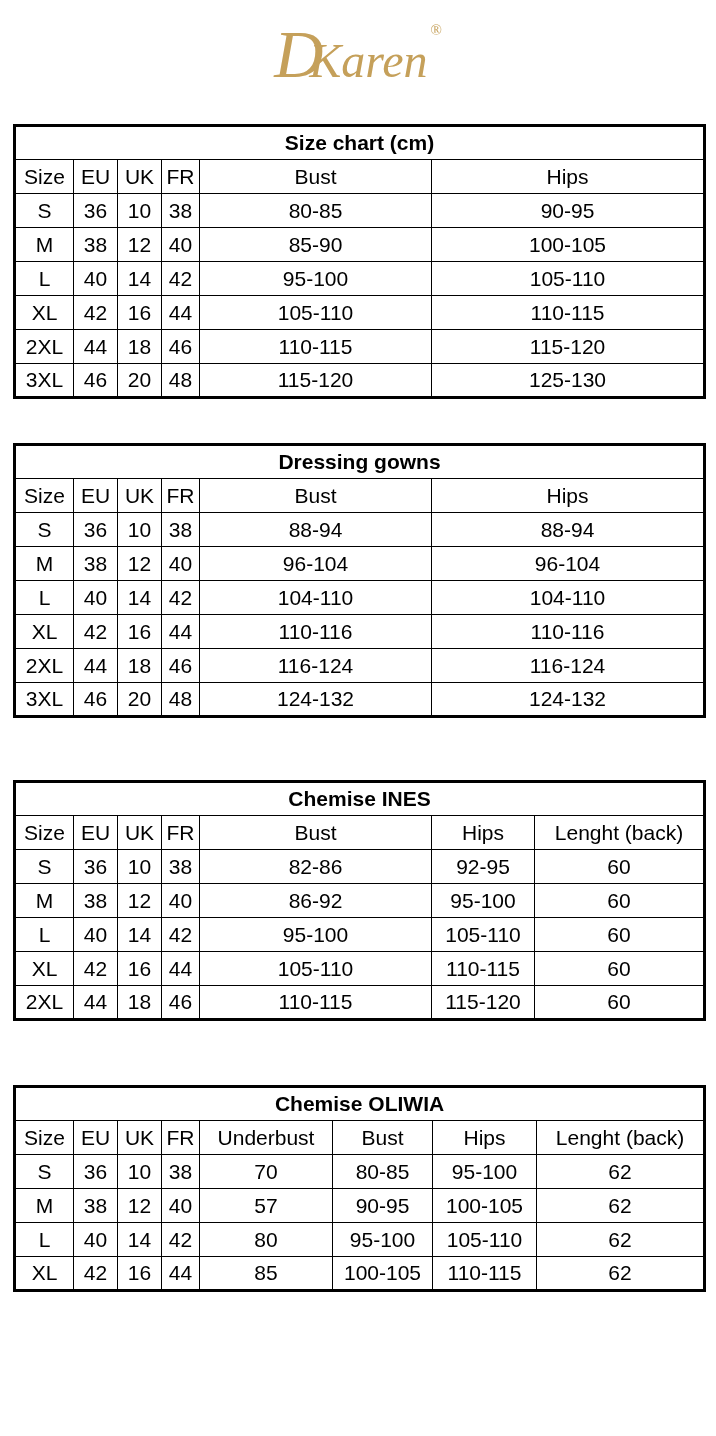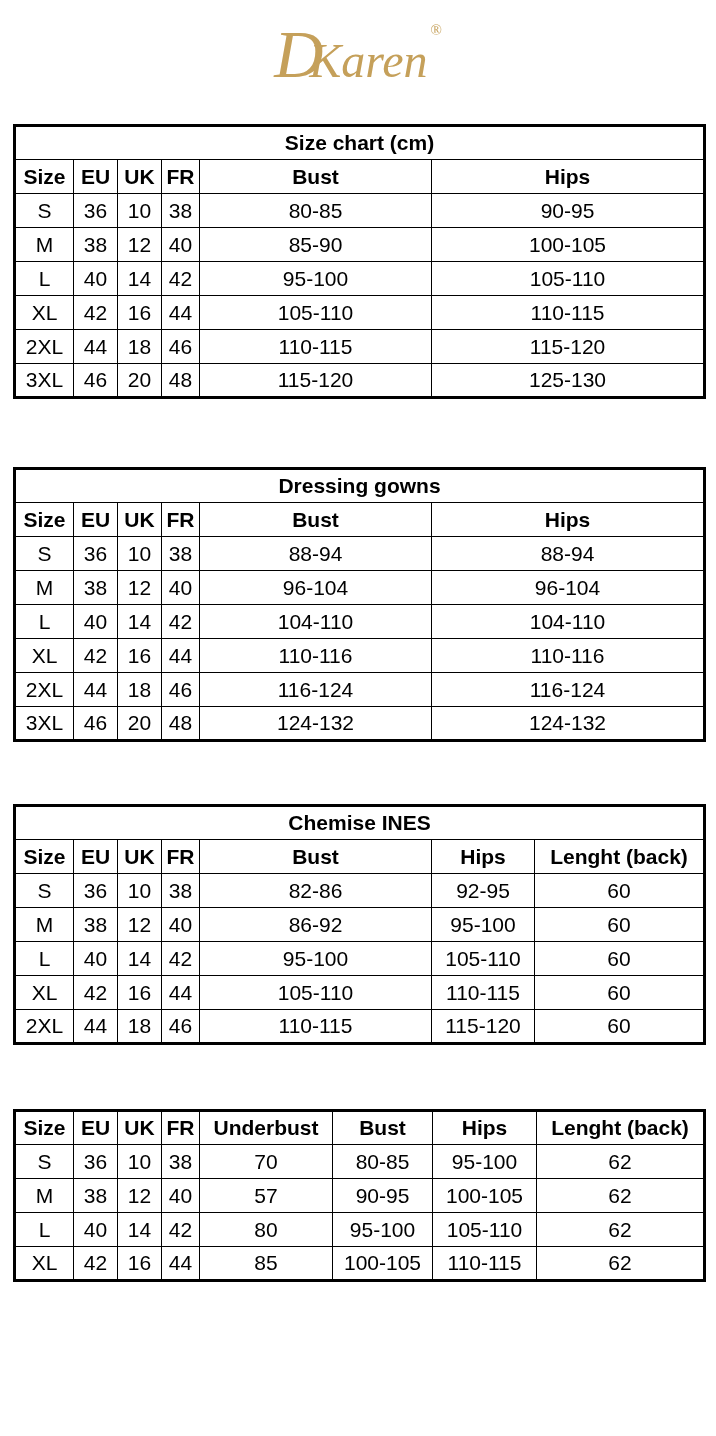--- a/index.html
+++ b/index.html
@@ -65,7 +65,7 @@
     overflow: hidden;
     white-space: nowrap;
   }
-  table.size-table th { font-weight: bold; }
+  table.size-table th { font-weight: normal; }
   table.size-table td.title-cell {
     font-weight: bold;
     font-size: 21px;

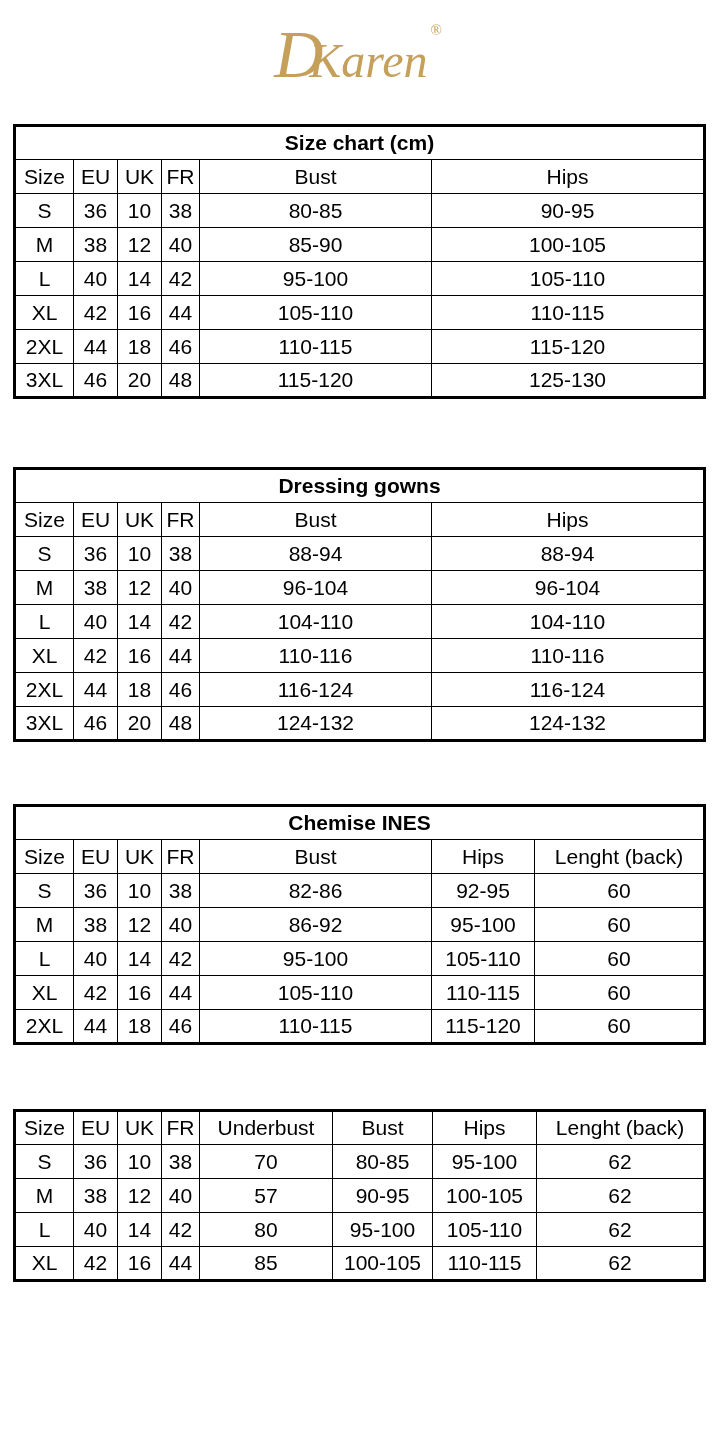--- a/index.html
+++ b/index.html
@@ -51,7 +51,7 @@
     border: 3px solid #000;
     background: #fff;
   }
-  #tables table.size-table:nth-of-type(2) { margin-top: 68px; }
+  #tables table.size-table:nth-of-type(2) { margin-top: 44px; }
   #tables table.size-table:nth-of-type(3) { margin-top: 62px; }
   #tables table.size-table:nth-of-type(4) { margin-top: 64px; }
   table.size-table th,

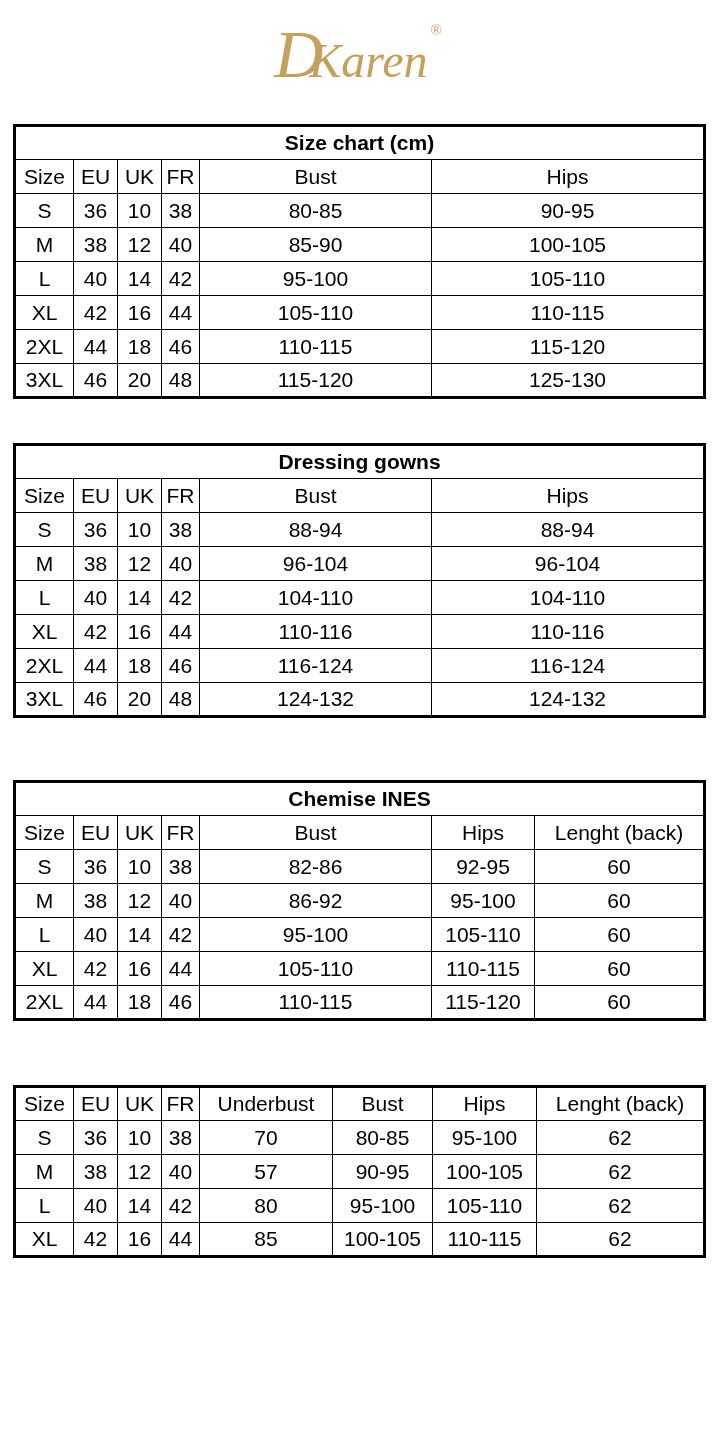--- a/index.html
+++ b/index.html
@@ -306,6 +306,9 @@
       </colgroup>
       <tbody>
         <tr>
+          <td colspan="8" class="title-cell">Chemise OLIWIA</td>
+        </tr>
+        <tr>
           <th>Size</th>
           <th>EU</th>
           <th>UK</th>

